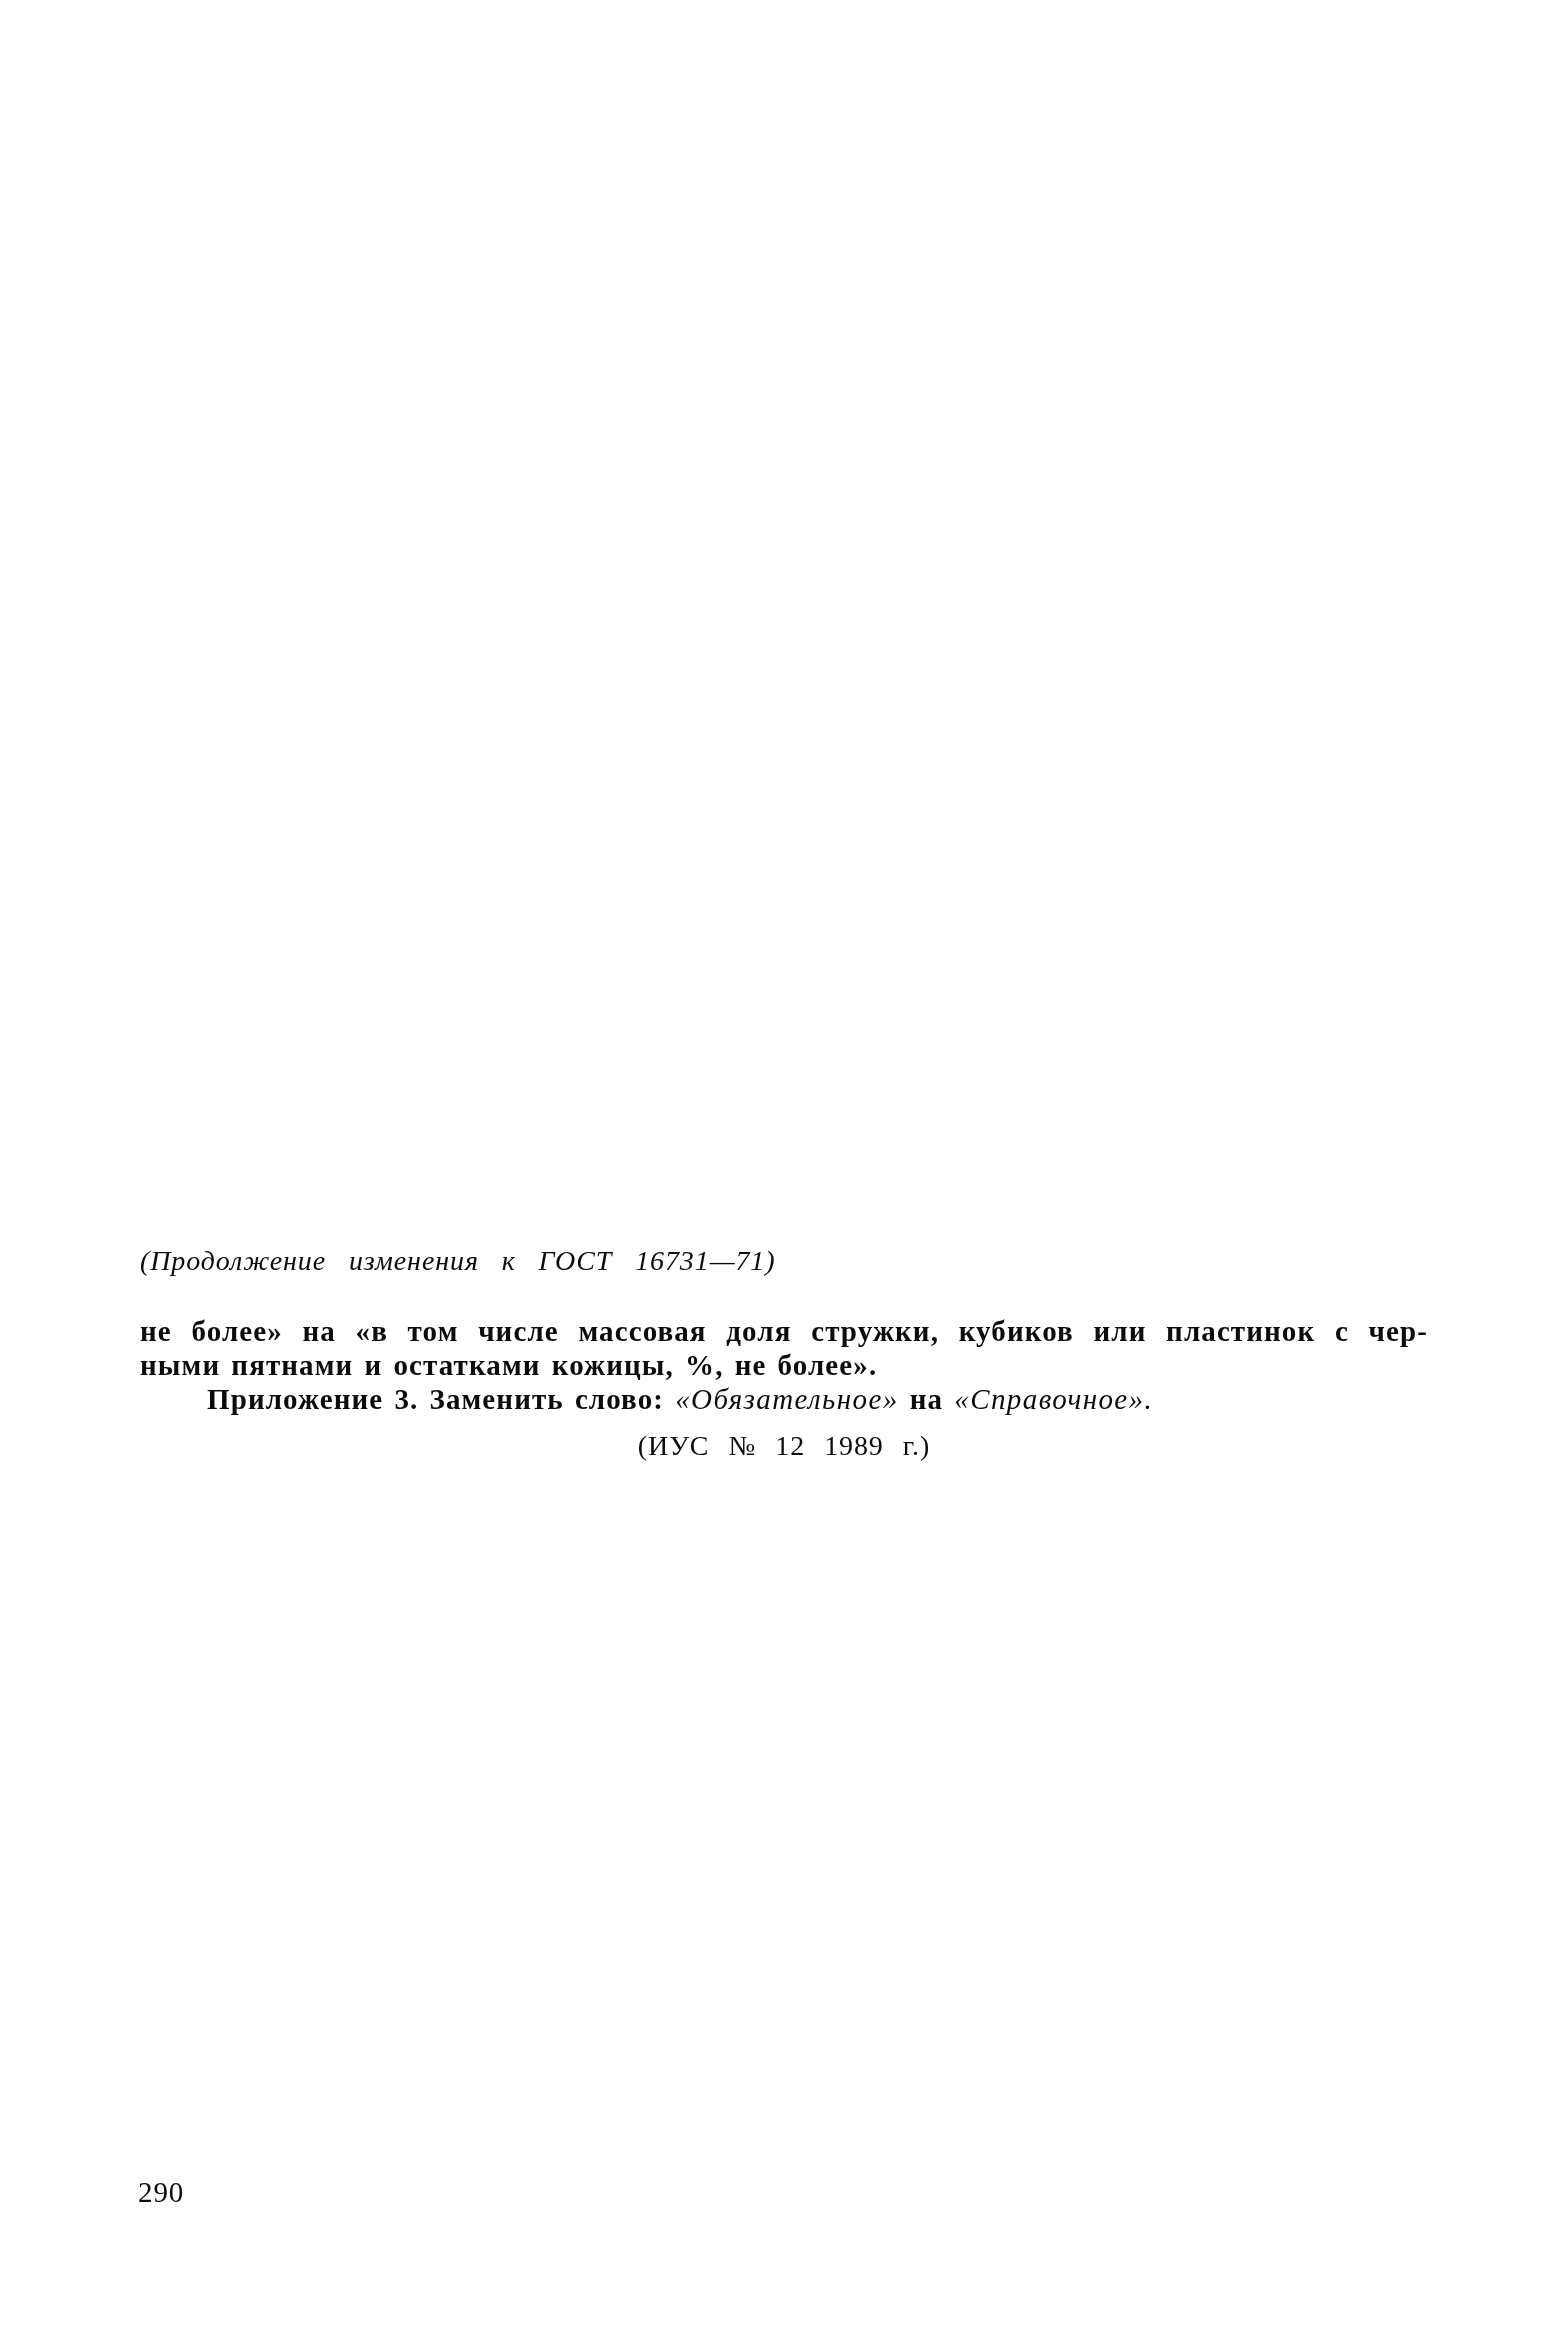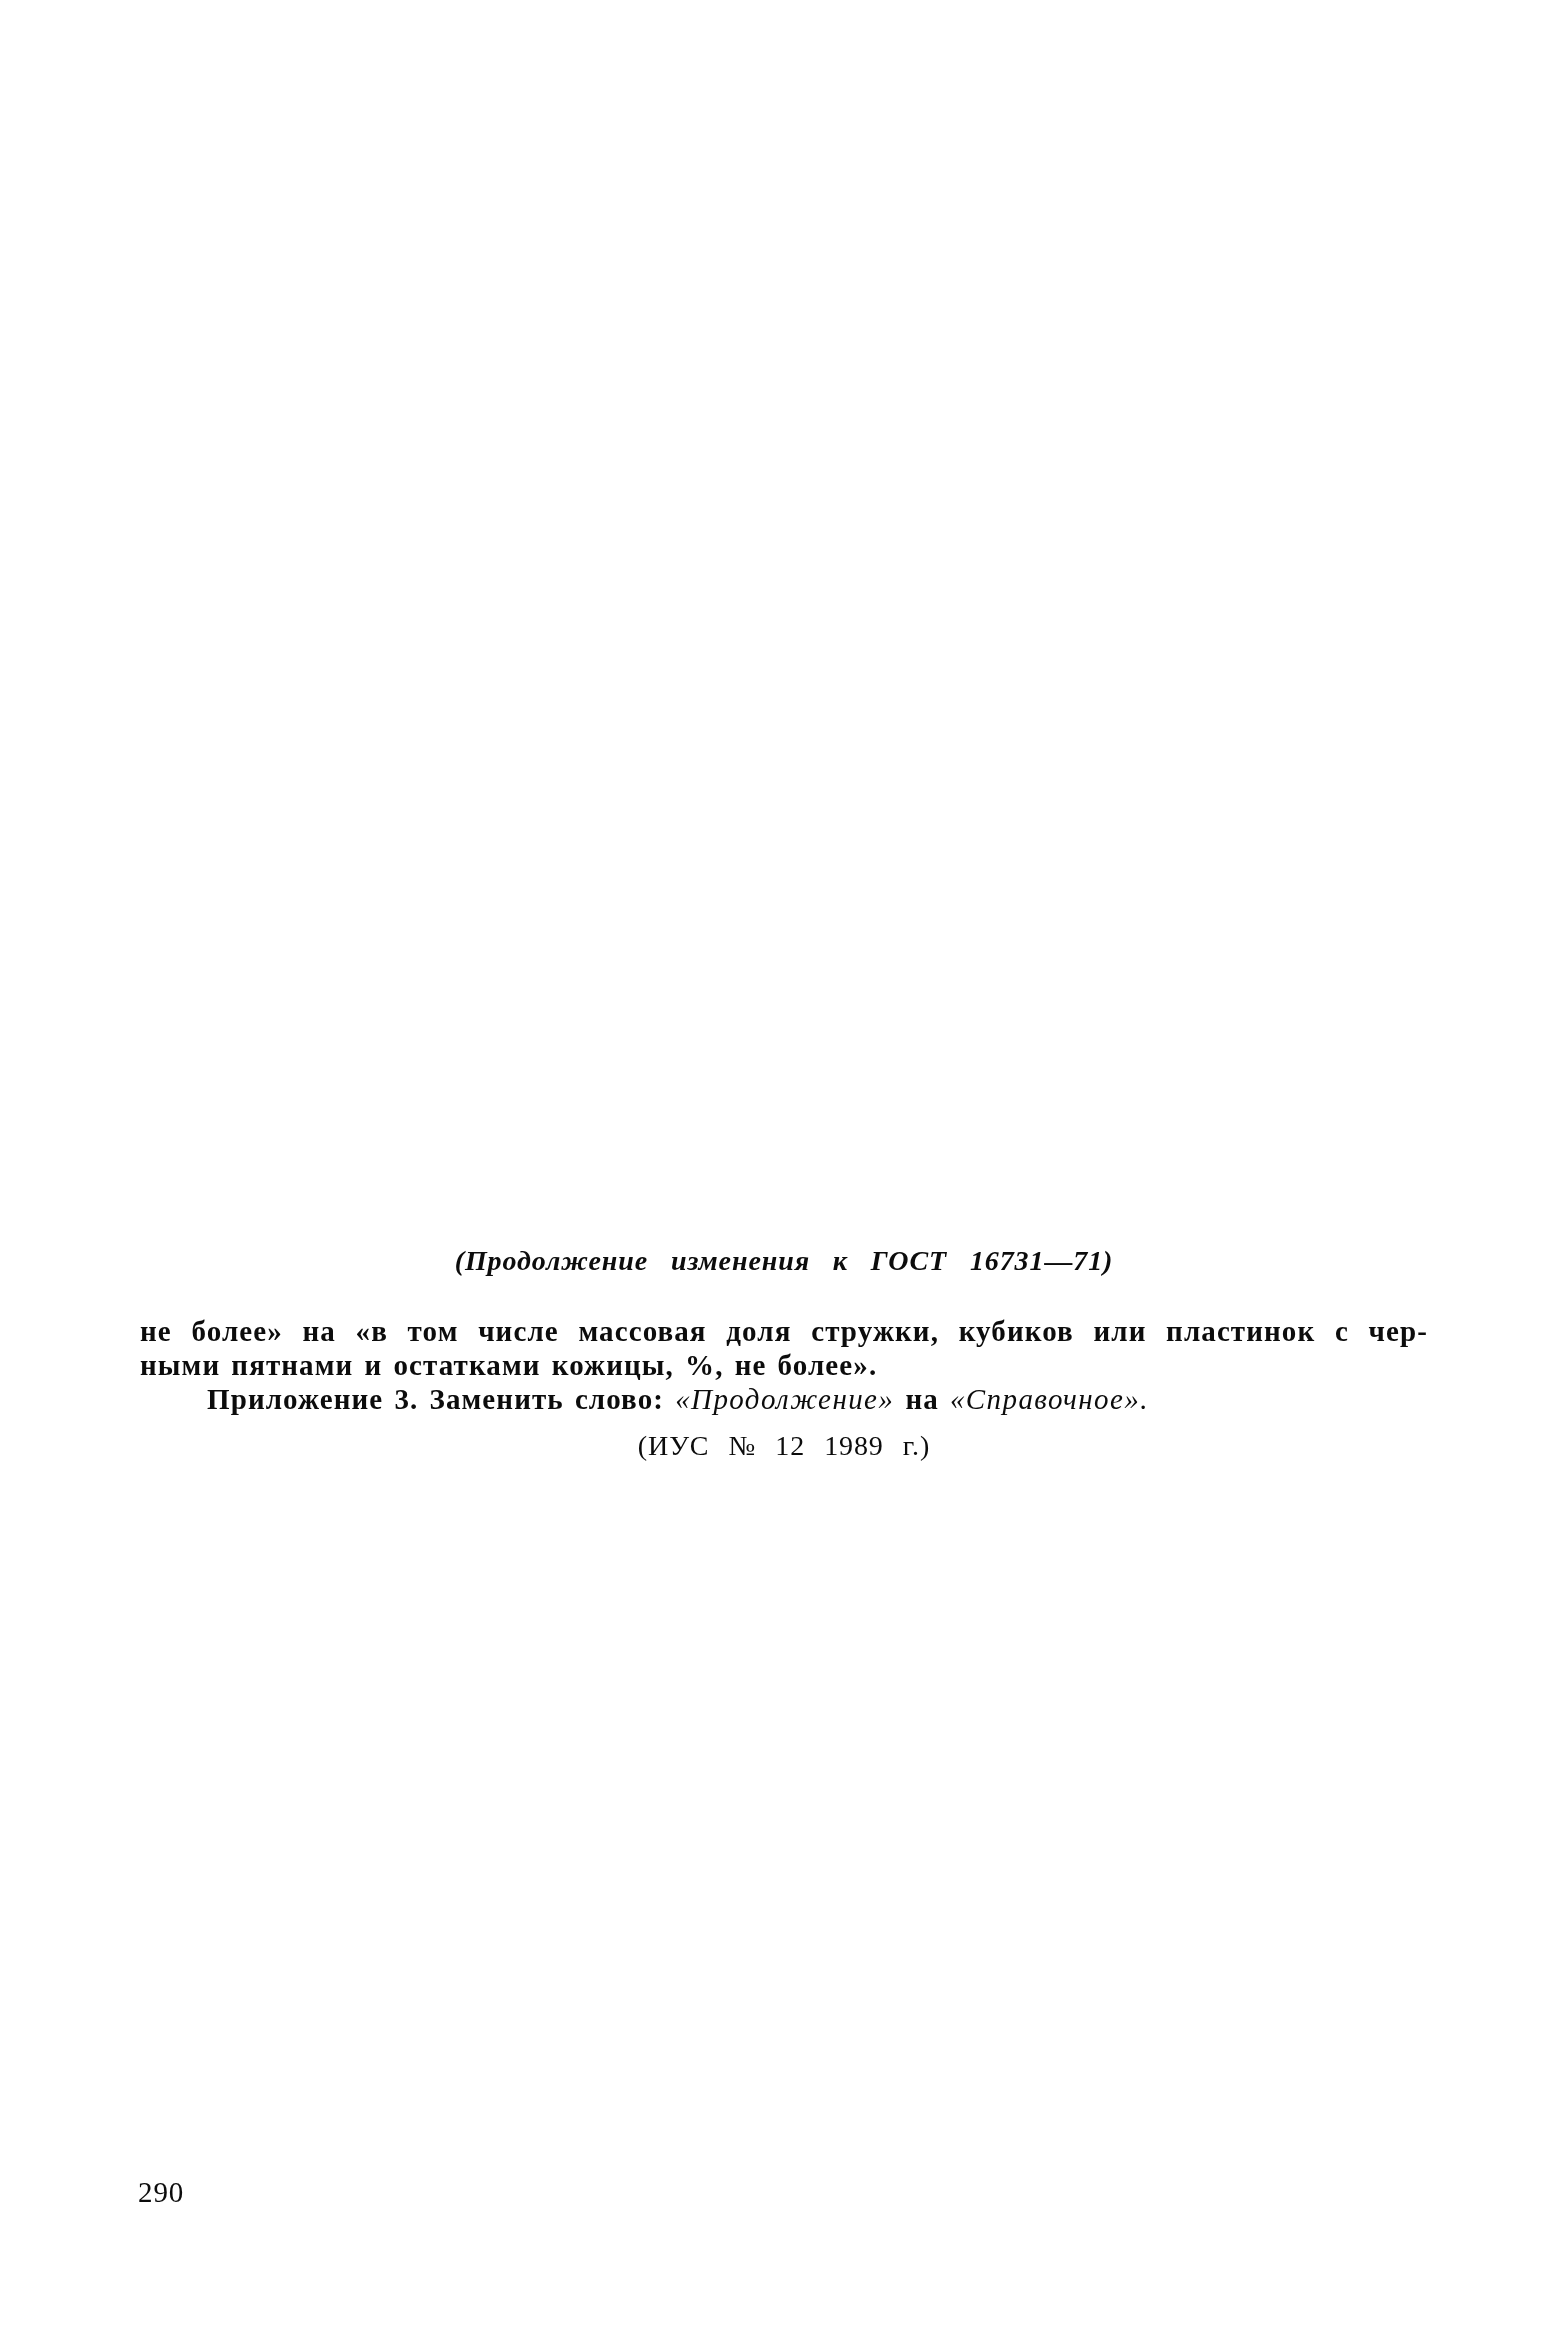--- a/index.html
+++ b/index.html
@@ -21,10 +21,10 @@
   }
   .header-line {
     font-style: italic;
-    font-weight: 700;
+    font-weight: 400;
     font-size: 28px;
     line-height: 35px;
-    text-align: center;
+    text-align: left;
     letter-spacing: 0.9px;
     word-spacing: 15px;
     white-space: nowrap;

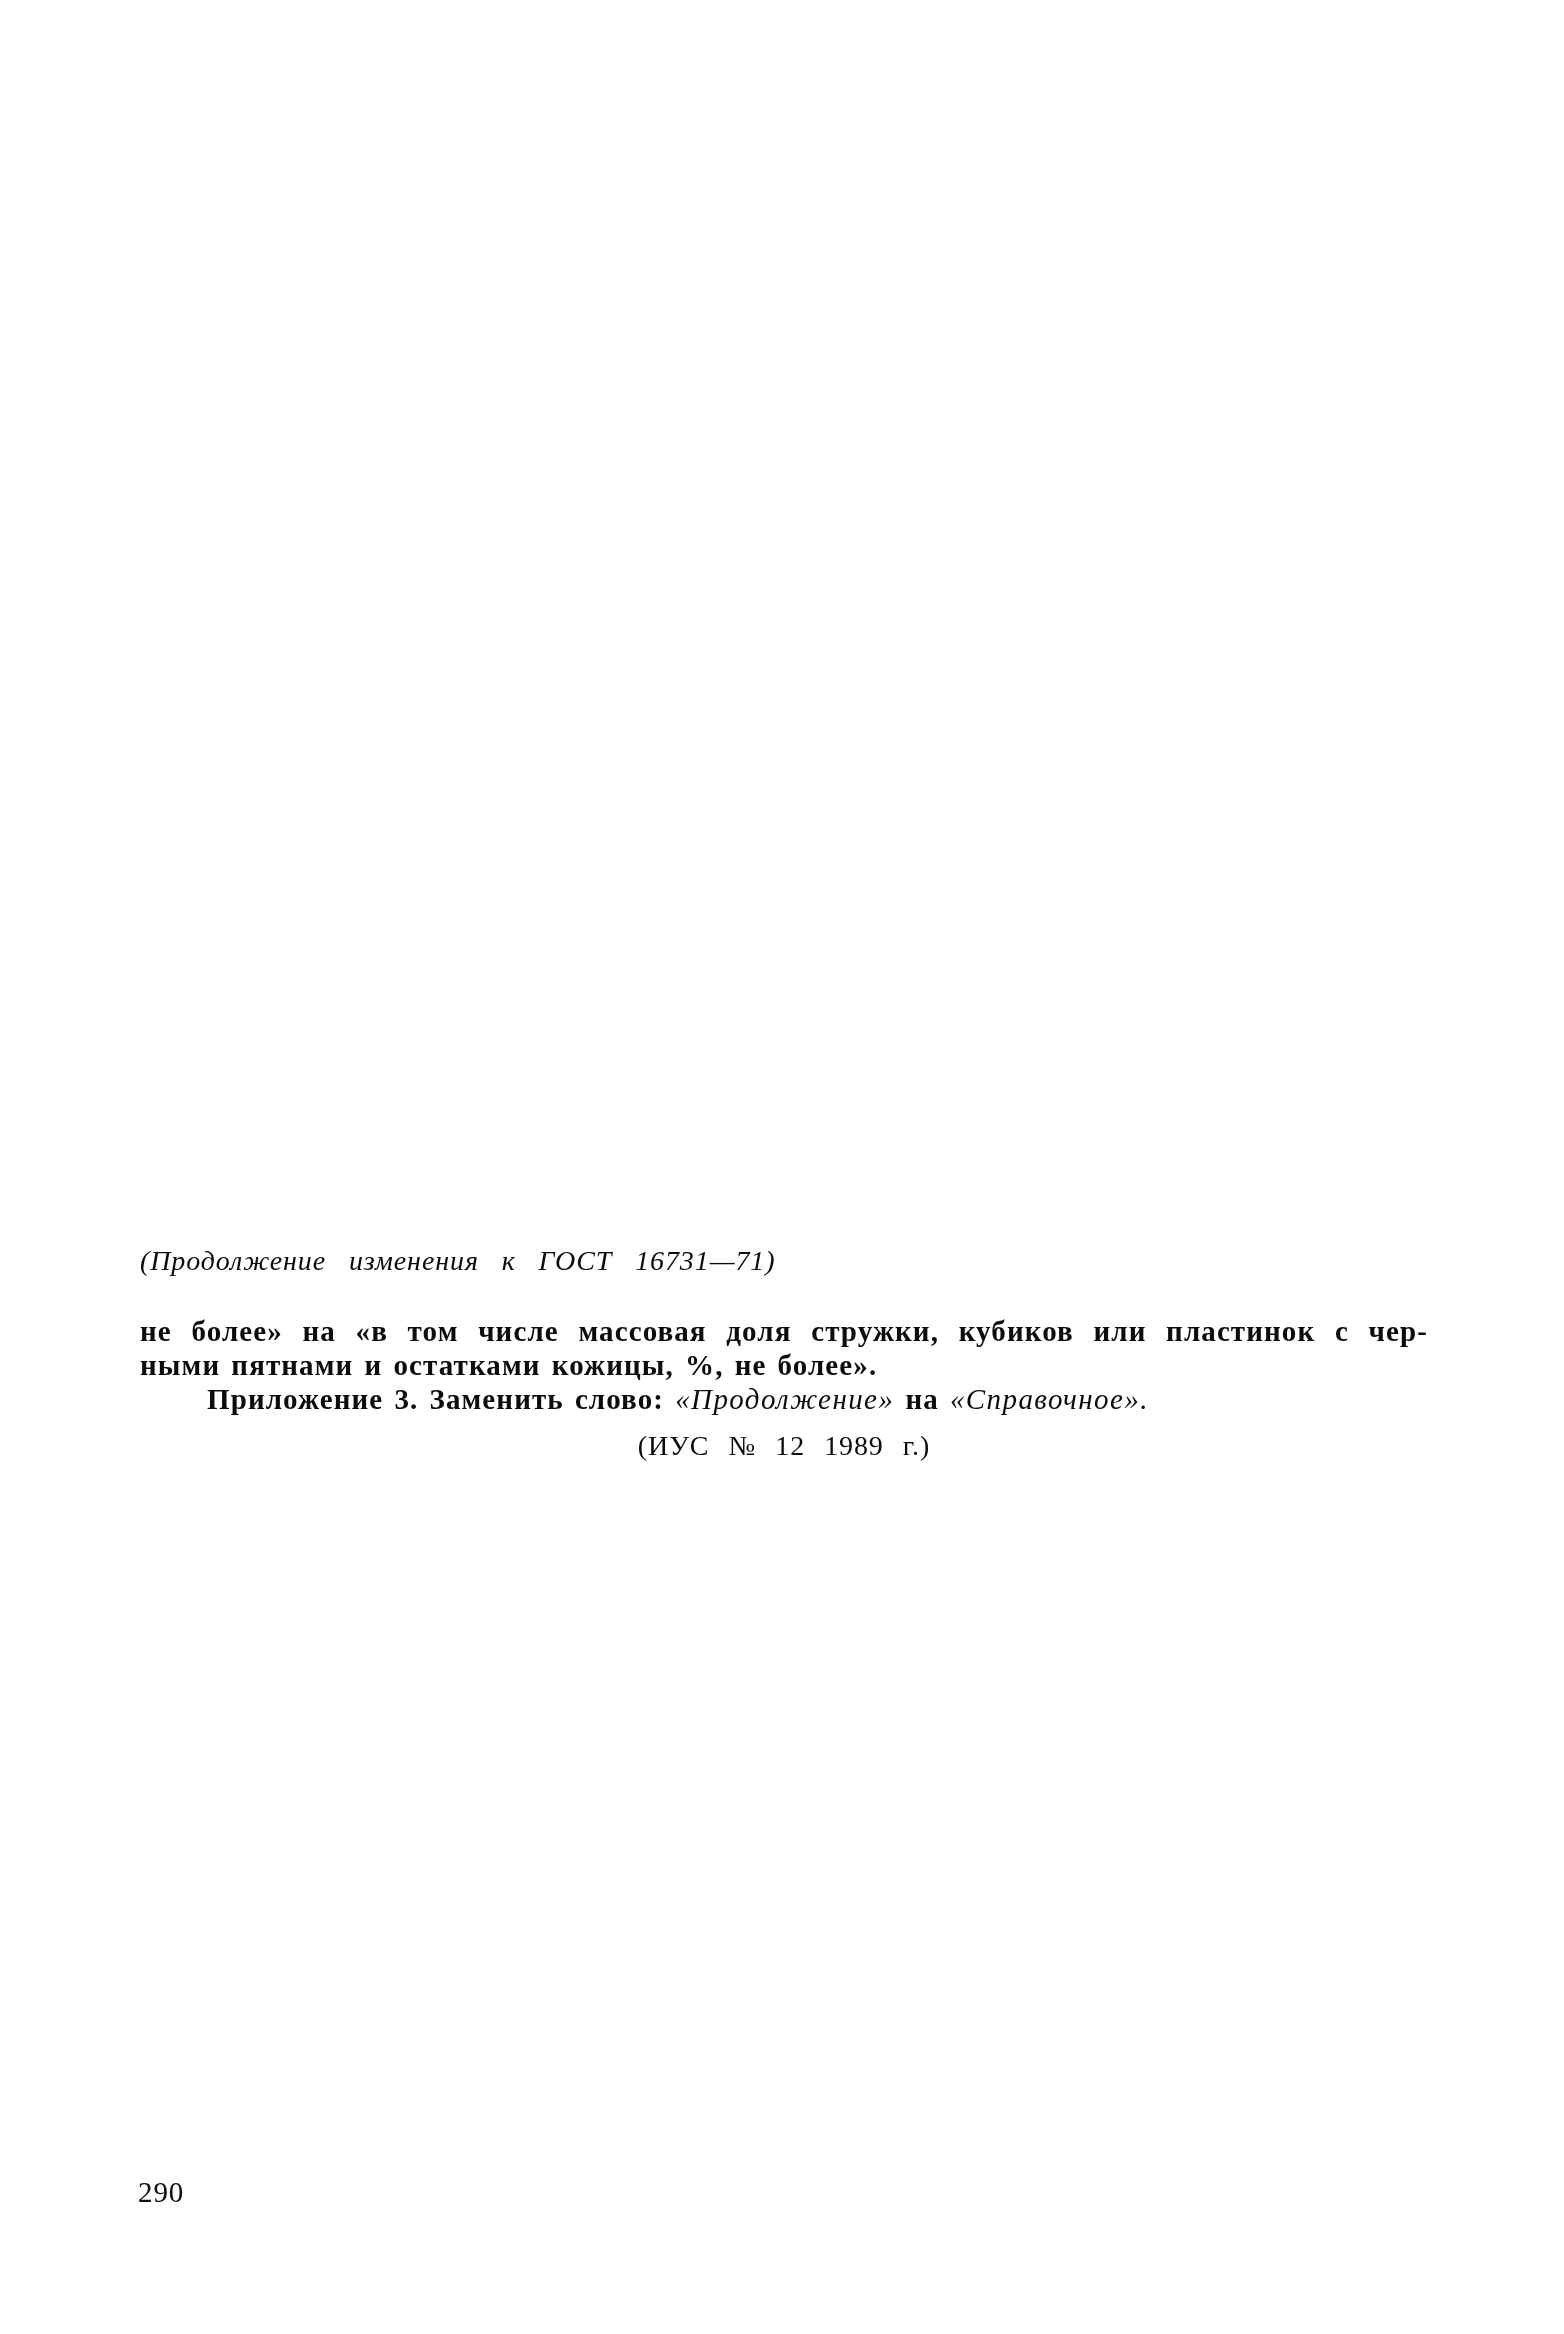--- a/index.html
+++ b/index.html
@@ -80,7 +80,7 @@
     <div class="para">
       <div class="para-line justified">не более» на «в том числе массовая доля стружки, кубиков или пластинок с чер-</div>
       <div class="para-line">ными пятнами и остатками кожицы, %, не более».</div>
-      <div class="para-line appendix-line"><span>Приложение 3. Заменить слово: </span><span class="italic-seg">«Продолжение»</span><span> на </span><span class="italic-seg">«Справочное».</span></div>
+      <div class="para-line appendix-line"><span>Приложение 3. Заменить слово: </span><span class="italic-seg">«Обязательное»</span><span> на </span><span class="italic-seg">«Справочное».</span></div>
     </div>
 
     <div class="ius-line">(ИУС № 12 1989 г.)</div>

